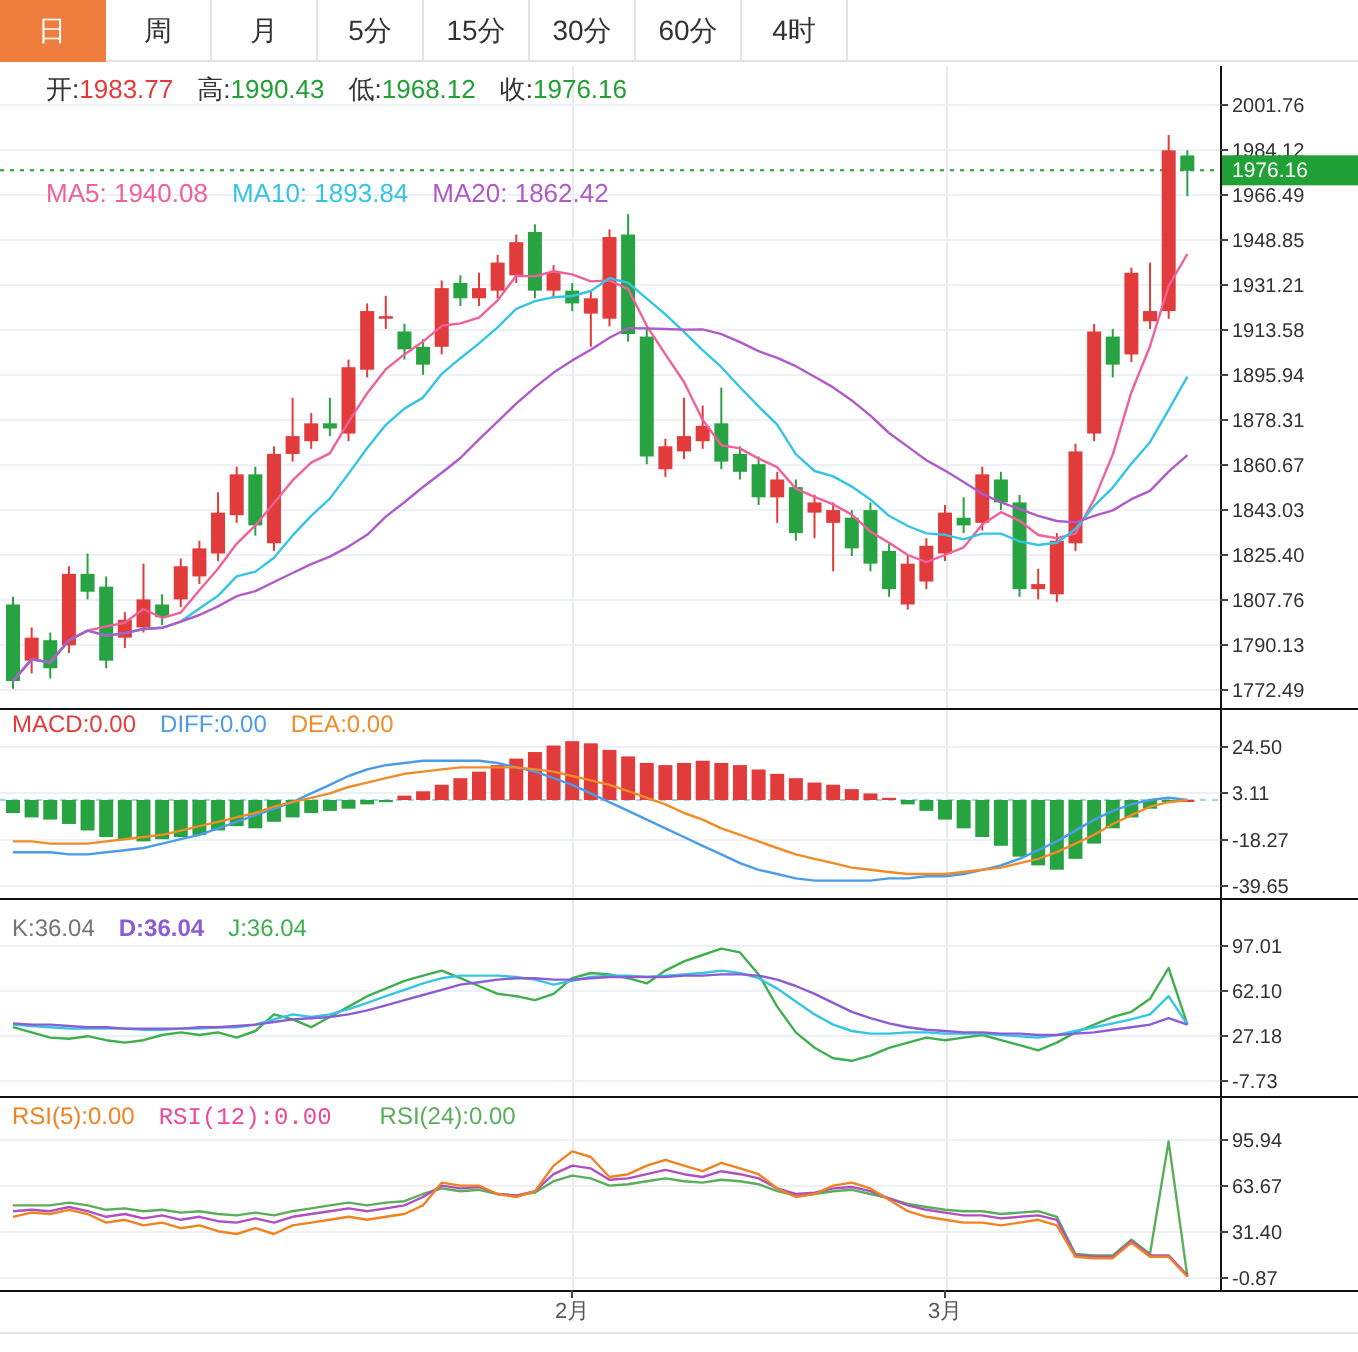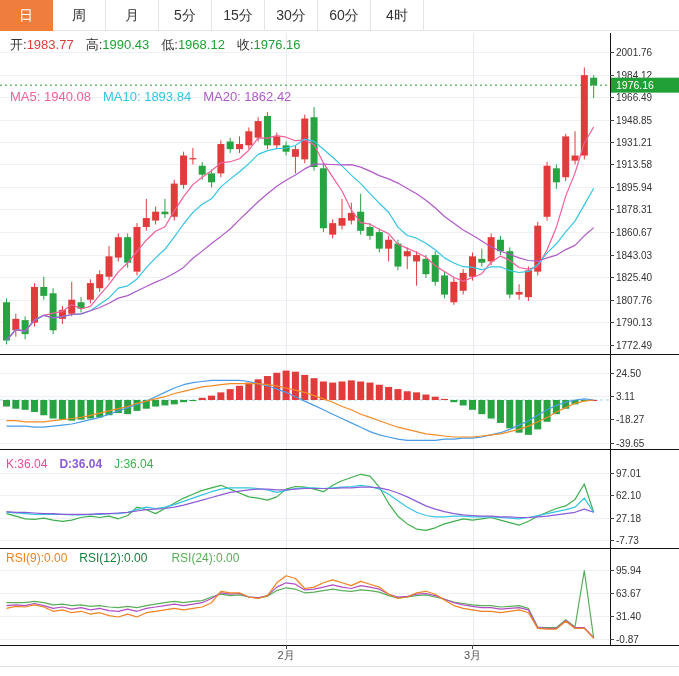--- a/index.html
+++ b/index.html
@@ -11,7 +11,7 @@
   .tab{width:53px;height:31px;line-height:31px;text-align:center;font-size:14px;color:#333;
        border-right:1px solid #e3e3e3;box-sizing:border-box;cursor:pointer;flex:0 0 53px;}
   .tab.active{background:#ef7d3e;color:#fff;border-right-color:#ef7d3e;}
-  .inforow{position:absolute;left:10px;z-index:5;font-size:13px;white-space:nowrap;}
+  .inforow{position:absolute;left:23px;z-index:5;font-size:13px;white-space:nowrap;}
   #info-ohlc{top:36px;}
   #info-ma{top:53px;margin-top:36px;}
   .inforow .seg{margin-right:12px;}

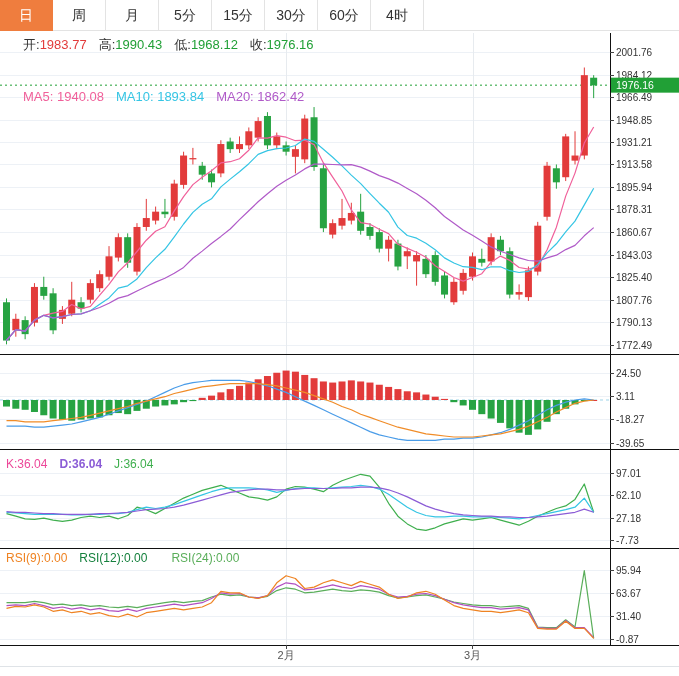--- a/index.html
+++ b/index.html
@@ -38,6 +38,7 @@
     </div>
   <div id="info-ohlc" class="inforow"><span class="seg"><span class="lbl">开:</span><span style="color: rgb(226, 59, 59);">1983.77</span></span><span class="seg"><span class="lbl">高:</span><span style="color: rgb(33, 160, 54);">1990.43</span></span><span class="seg"><span class="lbl">低:</span><span style="color: rgb(33, 160, 54);">1968.12</span></span><span class="seg"><span class="lbl">收:</span><span style="color: rgb(33, 160, 54);">1976.16</span></span></div>
   <div id="info-ma" class="inforow"><span class="seg"><span class="lbl" style="color: rgb(240, 96, 154);">MA5: </span><span style="color: rgb(240, 96, 154);">1940.08</span></span><span class="seg"><span class="lbl" style="color: rgb(53, 197, 228);">MA10: </span><span style="color: rgb(53, 197, 228);">1893.84</span></span><span class="seg"><span class="lbl" style="color: rgb(176, 90, 200);">MA20: </span><span style="color: rgb(176, 90, 200);">1862.42</span></span></div>
+  <div id="macd-labels" class="plabels"><span style="color: rgb(225, 60, 57);">MACD:0.00</span><span style="color: rgb(74, 156, 232);">DIFF:0.00</span><span style="color: rgb(240, 140, 40);">DEA:0.00</span></div>
   <div id="kdj-labels" class="plabels"><span style="color: #ec4899;">K:36.04</span><span style="color: rgb(139, 92, 214); font-weight: bold;">D:36.04</span><span style="color: rgb(63, 175, 78); margin-top: 25px;">J:36.04</span></div>
   <div id="rsi-labels" class="plabels"><span style="color: rgb(239, 131, 34);">RSI(9):0.00</span><span style="color: #15803d;">RSI(12):0.00</span><span style="color: rgb(90, 174, 90); margin-left: 12px;">RSI(24):0.00</span></div>
   <svg id="chart-svg" width="679" height="676">

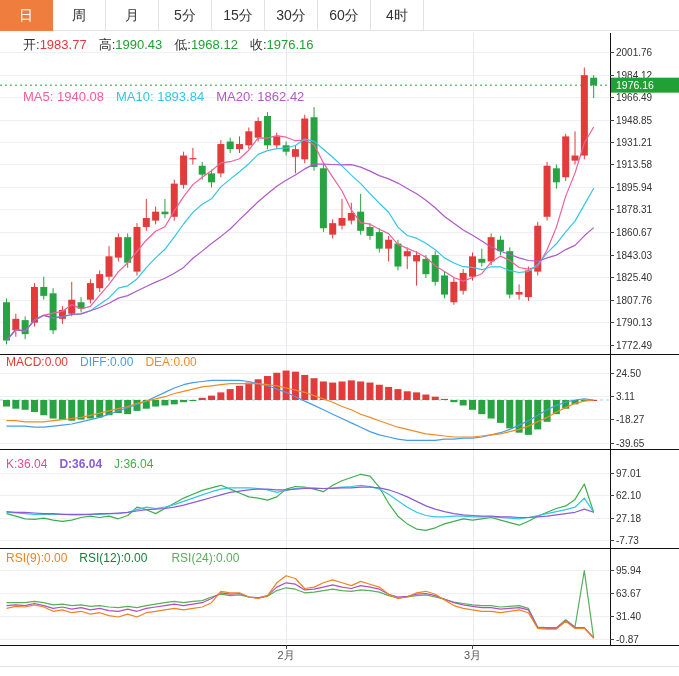--- a/index.html
+++ b/index.html
@@ -39,7 +39,7 @@
   <div id="info-ohlc" class="inforow"><span class="seg"><span class="lbl">开:</span><span style="color: rgb(226, 59, 59);">1983.77</span></span><span class="seg"><span class="lbl">高:</span><span style="color: rgb(33, 160, 54);">1990.43</span></span><span class="seg"><span class="lbl">低:</span><span style="color: rgb(33, 160, 54);">1968.12</span></span><span class="seg"><span class="lbl">收:</span><span style="color: rgb(33, 160, 54);">1976.16</span></span></div>
   <div id="info-ma" class="inforow"><span class="seg"><span class="lbl" style="color: rgb(240, 96, 154);">MA5: </span><span style="color: rgb(240, 96, 154);">1940.08</span></span><span class="seg"><span class="lbl" style="color: rgb(53, 197, 228);">MA10: </span><span style="color: rgb(53, 197, 228);">1893.84</span></span><span class="seg"><span class="lbl" style="color: rgb(176, 90, 200);">MA20: </span><span style="color: rgb(176, 90, 200);">1862.42</span></span></div>
   <div id="macd-labels" class="plabels"><span style="color: rgb(225, 60, 57);">MACD:0.00</span><span style="color: rgb(74, 156, 232);">DIFF:0.00</span><span style="color: rgb(240, 140, 40);">DEA:0.00</span></div>
-  <div id="kdj-labels" class="plabels"><span style="color: #ec4899;">K:36.04</span><span style="color: rgb(139, 92, 214); font-weight: bold;">D:36.04</span><span style="color: rgb(63, 175, 78); margin-top: 25px;">J:36.04</span></div>
+  <div id="kdj-labels" class="plabels"><span style="color: #737373;">K:36.04</span><span style="color: rgb(139, 92, 214); font-weight: bold;">D:36.04</span><span style="color: rgb(63, 175, 78); margin-top: 25px;">J:36.04</span></div>
   <div id="rsi-labels" class="plabels"><span style="color: rgb(239, 131, 34);">RSI(9):0.00</span><span style="color: #15803d;">RSI(12):0.00</span><span style="color: rgb(90, 174, 90); margin-left: 12px;">RSI(24):0.00</span></div>
   <svg id="chart-svg" width="679" height="676">
       <g shape-rendering="crispEdges">

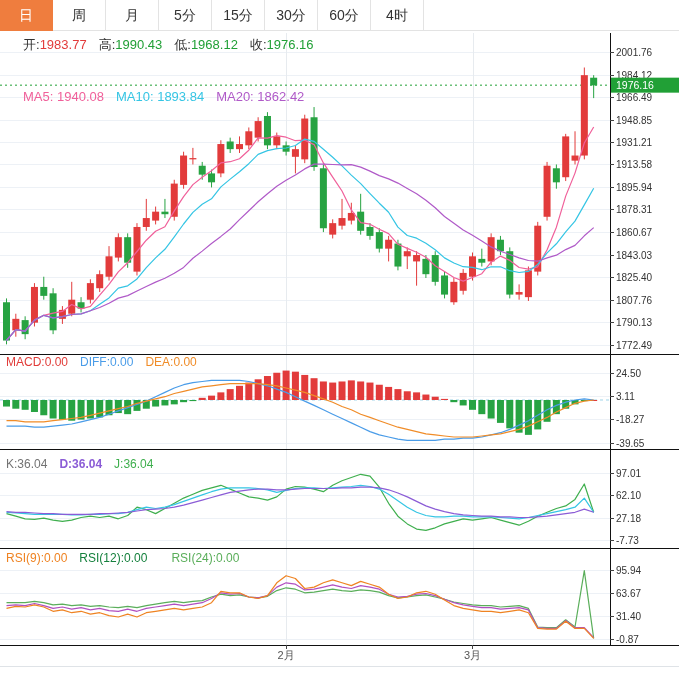--- a/index.html
+++ b/index.html
@@ -40,7 +40,7 @@
   <div id="info-ma" class="inforow"><span class="seg"><span class="lbl" style="color: rgb(240, 96, 154);">MA5: </span><span style="color: rgb(240, 96, 154);">1940.08</span></span><span class="seg"><span class="lbl" style="color: rgb(53, 197, 228);">MA10: </span><span style="color: rgb(53, 197, 228);">1893.84</span></span><span class="seg"><span class="lbl" style="color: rgb(176, 90, 200);">MA20: </span><span style="color: rgb(176, 90, 200);">1862.42</span></span></div>
   <div id="macd-labels" class="plabels"><span style="color: rgb(225, 60, 57);">MACD:0.00</span><span style="color: rgb(74, 156, 232);">DIFF:0.00</span><span style="color: rgb(240, 140, 40);">DEA:0.00</span></div>
   <div id="kdj-labels" class="plabels"><span style="color: #737373;">K:36.04</span><span style="color: rgb(139, 92, 214); font-weight: bold;">D:36.04</span><span style="color: rgb(63, 175, 78); margin-top: 25px;">J:36.04</span></div>
-  <div id="rsi-labels" class="plabels"><span style="color: rgb(239, 131, 34);">RSI(9):0.00</span><span style="color: #15803d;">RSI(12):0.00</span><span style="color: rgb(90, 174, 90); margin-left: 12px;">RSI(24):0.00</span></div>
+  <div id="rsi-labels" class="plabels"><span style="color: rgb(239, 131, 34);">RSI(5):0.00</span><span style="color: #15803d;">RSI(12):0.00</span><span style="color: rgb(90, 174, 90); margin-left: 12px;">RSI(24):0.00</span></div>
   <svg id="chart-svg" width="679" height="676">
       <g shape-rendering="crispEdges">
         <line x1="0" y1="52.5" x2="610" y2="52.5" stroke="#edf1f6" stroke-width="1"></line>

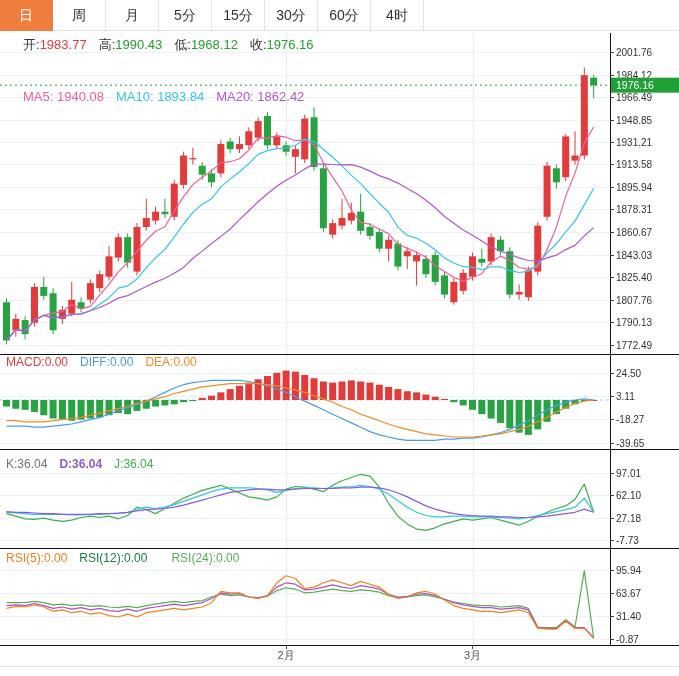--- a/index.html
+++ b/index.html
@@ -40,7 +40,7 @@
   <div id="info-ma" class="inforow"><span class="seg"><span class="lbl" style="color: rgb(240, 96, 154);">MA5: </span><span style="color: rgb(240, 96, 154);">1940.08</span></span><span class="seg"><span class="lbl" style="color: rgb(53, 197, 228);">MA10: </span><span style="color: rgb(53, 197, 228);">1893.84</span></span><span class="seg"><span class="lbl" style="color: rgb(176, 90, 200);">MA20: </span><span style="color: rgb(176, 90, 200);">1862.42</span></span></div>
   <div id="macd-labels" class="plabels"><span style="color: rgb(225, 60, 57);">MACD:0.00</span><span style="color: rgb(74, 156, 232);">DIFF:0.00</span><span style="color: rgb(240, 140, 40);">DEA:0.00</span></div>
   <div id="kdj-labels" class="plabels"><span style="color: #737373;">K:36.04</span><span style="color: rgb(139, 92, 214); font-weight: bold;">D:36.04</span><span style="color: rgb(63, 175, 78); margin-top: 25px;">J:36.04</span></div>
-  <div id="rsi-labels" class="plabels"><span style="color: rgb(239, 131, 34);">RSI(5):0.00</span><span style="color: #15803d;">RSI(12):0.00</span><span style="color: rgb(90, 174, 90); margin-left: 12px;">RSI(24):0.00</span></div>
+  <div id="rsi-labels" class="plabels"><span style="color: rgb(239, 131, 34);">RSI(5):0.00</span><span style="color: #ec4899; font-family: Liberation Mono, monospace;">RSI(12):0.00</span><span style="color: rgb(90, 174, 90); margin-left: 12px;">RSI(24):0.00</span></div>
   <svg id="chart-svg" width="679" height="676">
       <g shape-rendering="crispEdges">
         <line x1="0" y1="52.5" x2="610" y2="52.5" stroke="#edf1f6" stroke-width="1"></line>

